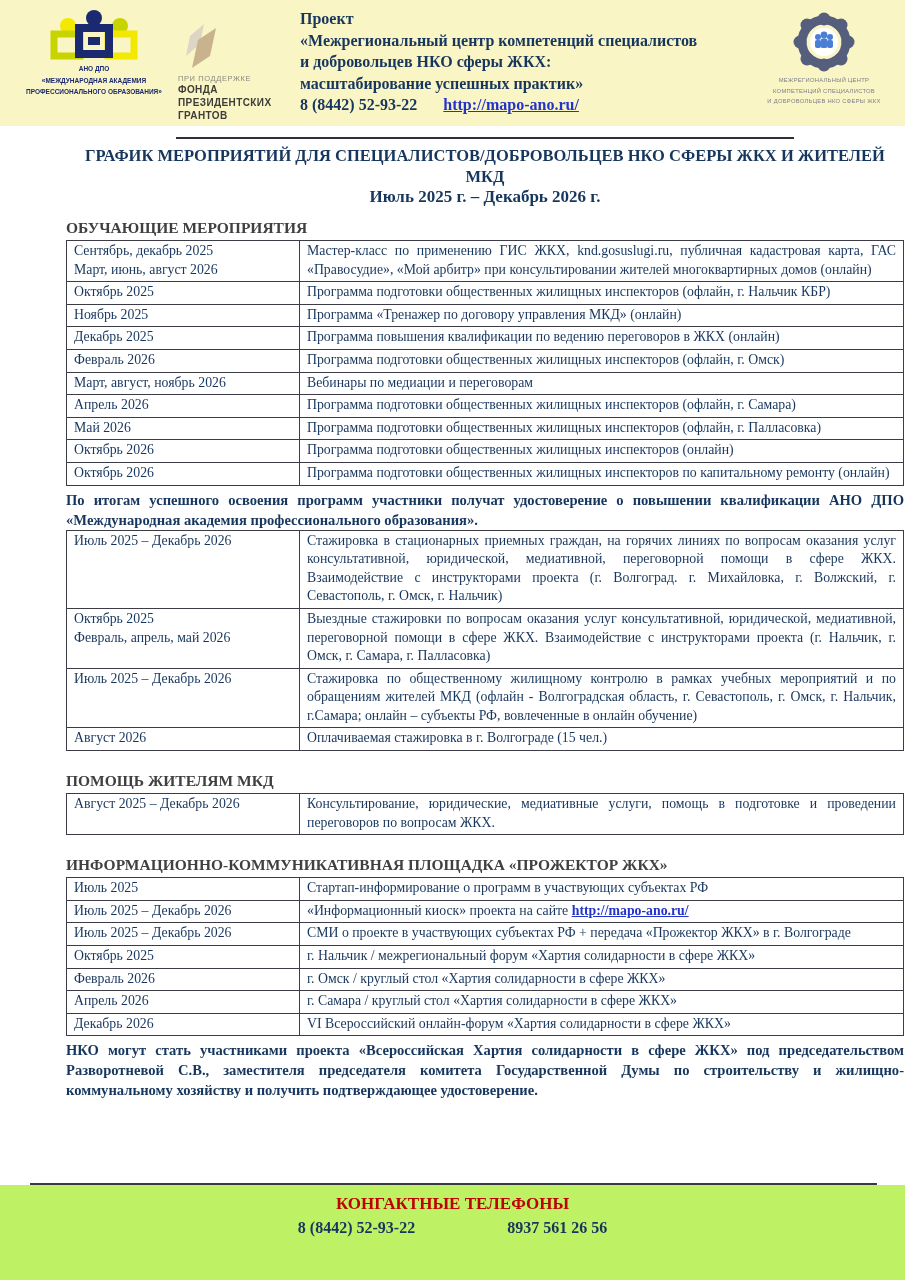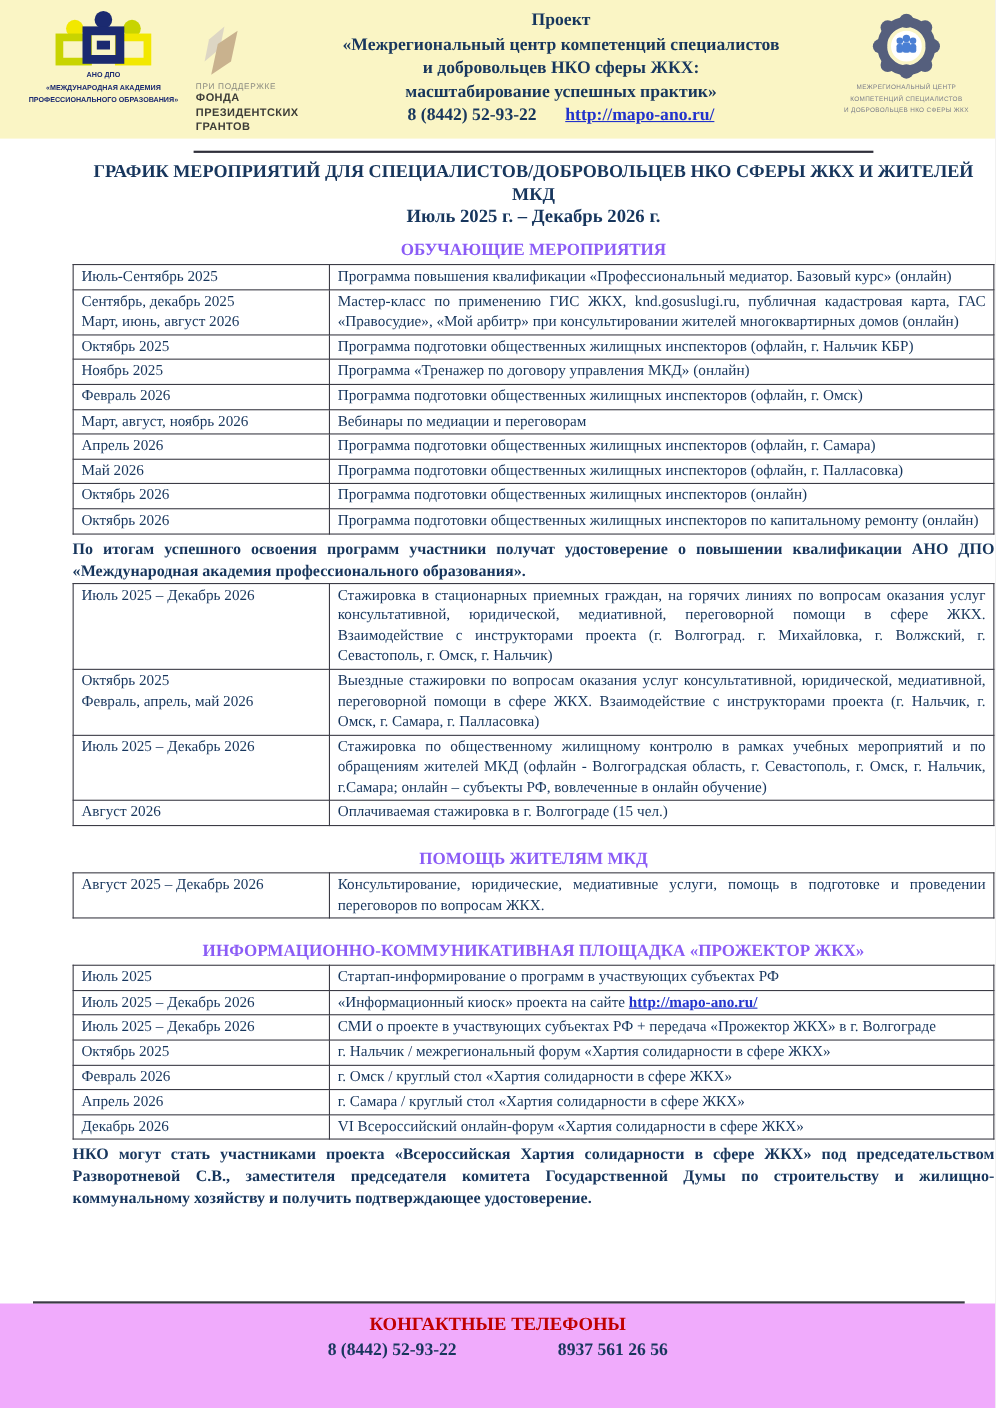--- a/index.html
+++ b/index.html
@@ -17,7 +17,7 @@
   .logo-fund { position:absolute; left:178px; top:22px; width:120px; text-align:left; font-family:"Liberation Sans",sans-serif; }
   .logo-fund .support { margin-top:4px; font-size:7.5px; letter-spacing:0.6px; color:#8a8a80; }
   .logo-fund .fline { font-size:10px; line-height:13px; font-weight:bold; color:#3d3d38; letter-spacing:0.4px; }
-  .proj { position:absolute; left:300px; top:8px; width:420px; text-align:center; }
+  .proj { position:absolute; left:300px; top:8px; width:420px; }
   .proj .pline { font-size:16px; line-height:21.5px; font-weight:bold; color:#17365D; }
   .proj .contact { margin-top:2px; font-size:16px; font-weight:bold; }
   .proj .contact a { margin-left:26px; }

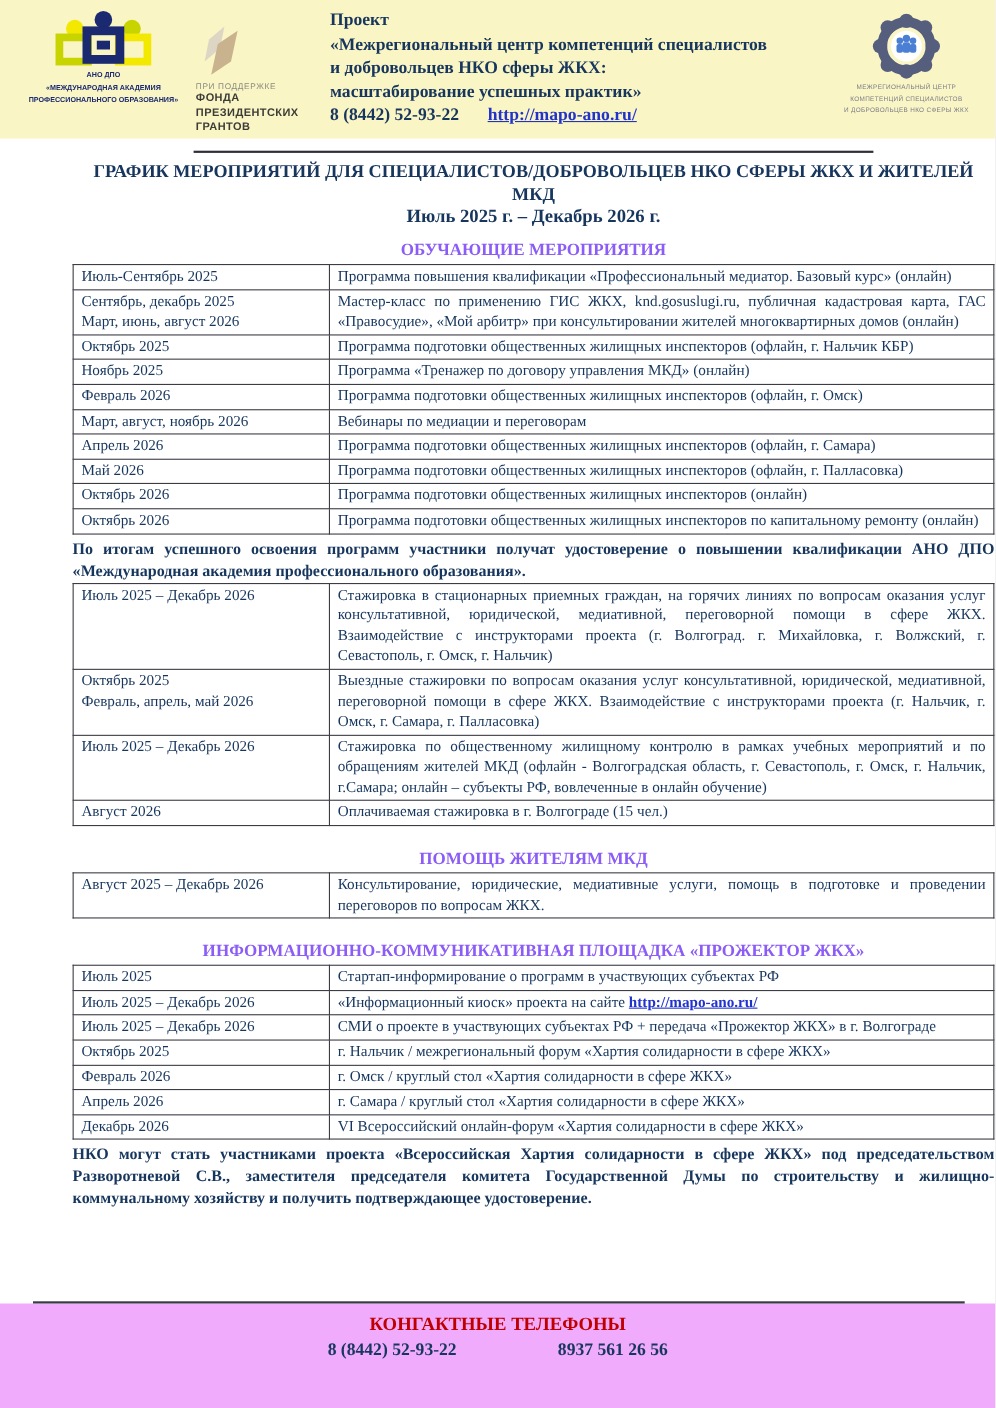--- a/index.html
+++ b/index.html
@@ -29,7 +29,7 @@
   .rule1 { width:618px; height:2px; background:#2f2f3a; margin:11px auto 6px auto; }
   .h1 { text-align:center; font-weight:bold; font-size:16.5px; line-height:21px; }
   .h1sub { text-align:center; font-weight:bold; font-size:17px; line-height:20px; }
-  .sec-head { color:#8b5cf6; text-align:center; font-weight:bold; font-size:15.5px; line-height:19px; margin-top:11px; margin-bottom:3px; }
+  .sec-head { color:#404040; font-weight:bold; font-size:15.5px; line-height:19px; margin-top:11px; margin-bottom:3px; }
   table.sched { border-collapse:collapse; width:100%; table-layout:fixed; }
   table.sched td { border:1.2px solid #3c3c46; font-size:13.8px; line-height:18.6px; padding:1px 7px 2px 7px; vertical-align:top; color:#17365D; }
   td.c1 { width:233px; white-space:pre-line; }

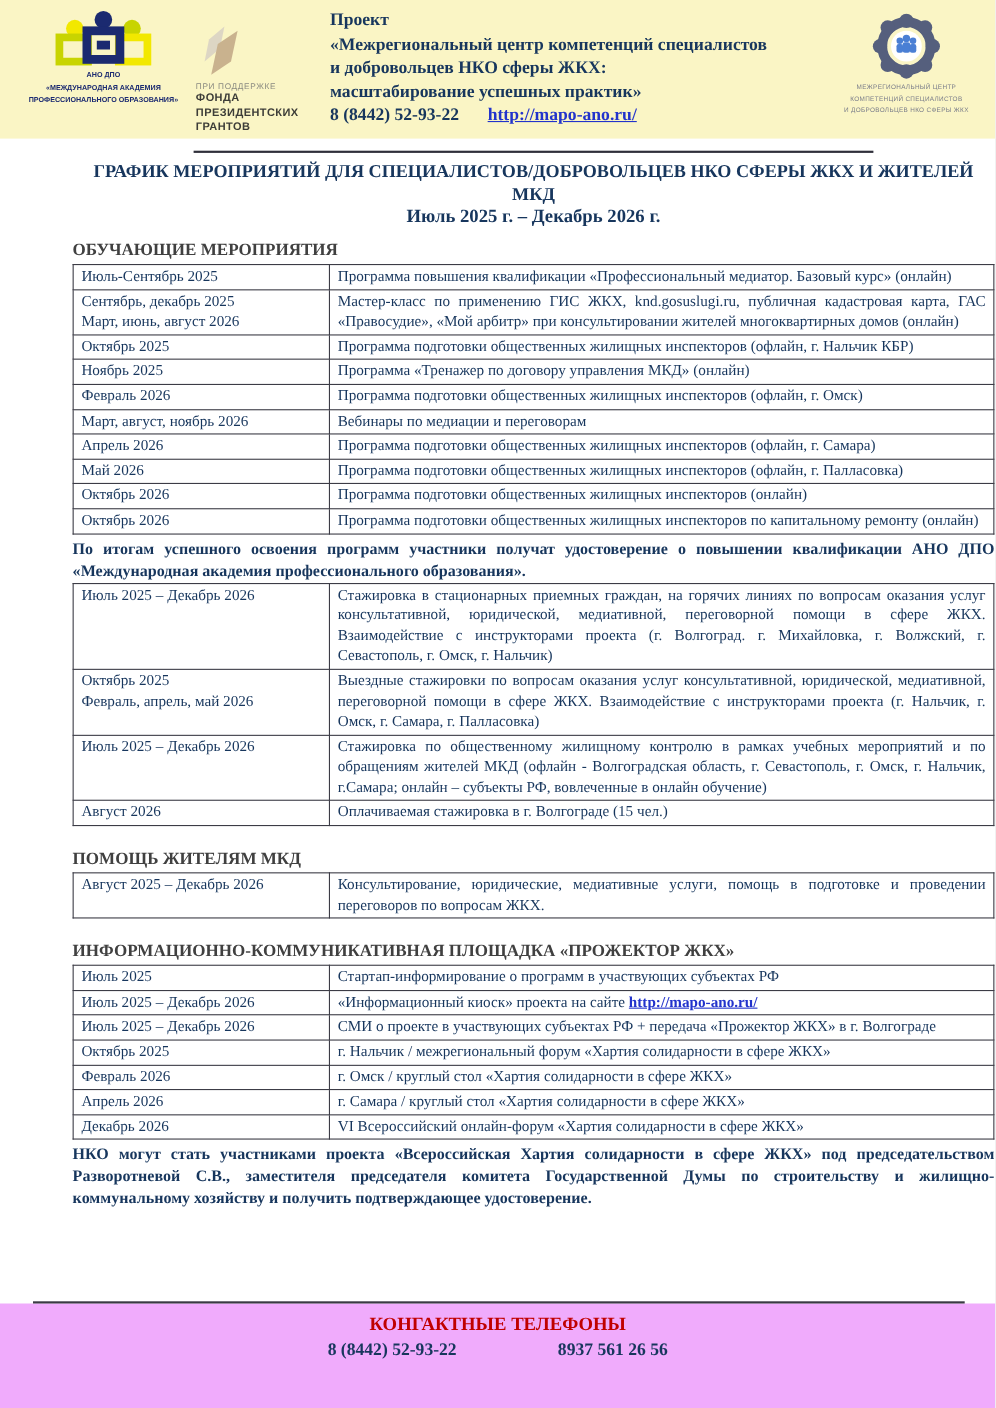--- a/index.html
+++ b/index.html
@@ -130,10 +130,6 @@
     <table class="sched">
       <tbody>
         <tr>
-            <td class="c1">Июль-Сентябрь 2025</td>
-            <td class="c2">Программа повышения квалификации «Профессиональный медиатор. Базовый курс» (онлайн)</td>
-          </tr>
-        <tr>
             <td class="c1">Сентябрь, декабрь 2025
 Март, июнь, август 2026</td>
             <td class="c2">Мастер-класс по применению ГИС ЖКХ, knd.gosuslugi.ru, публичная кадастровая карта, ГАС «Правосудие», «Мой арбитр» при консультировании жителей многоквартирных домов (онлайн)</td>

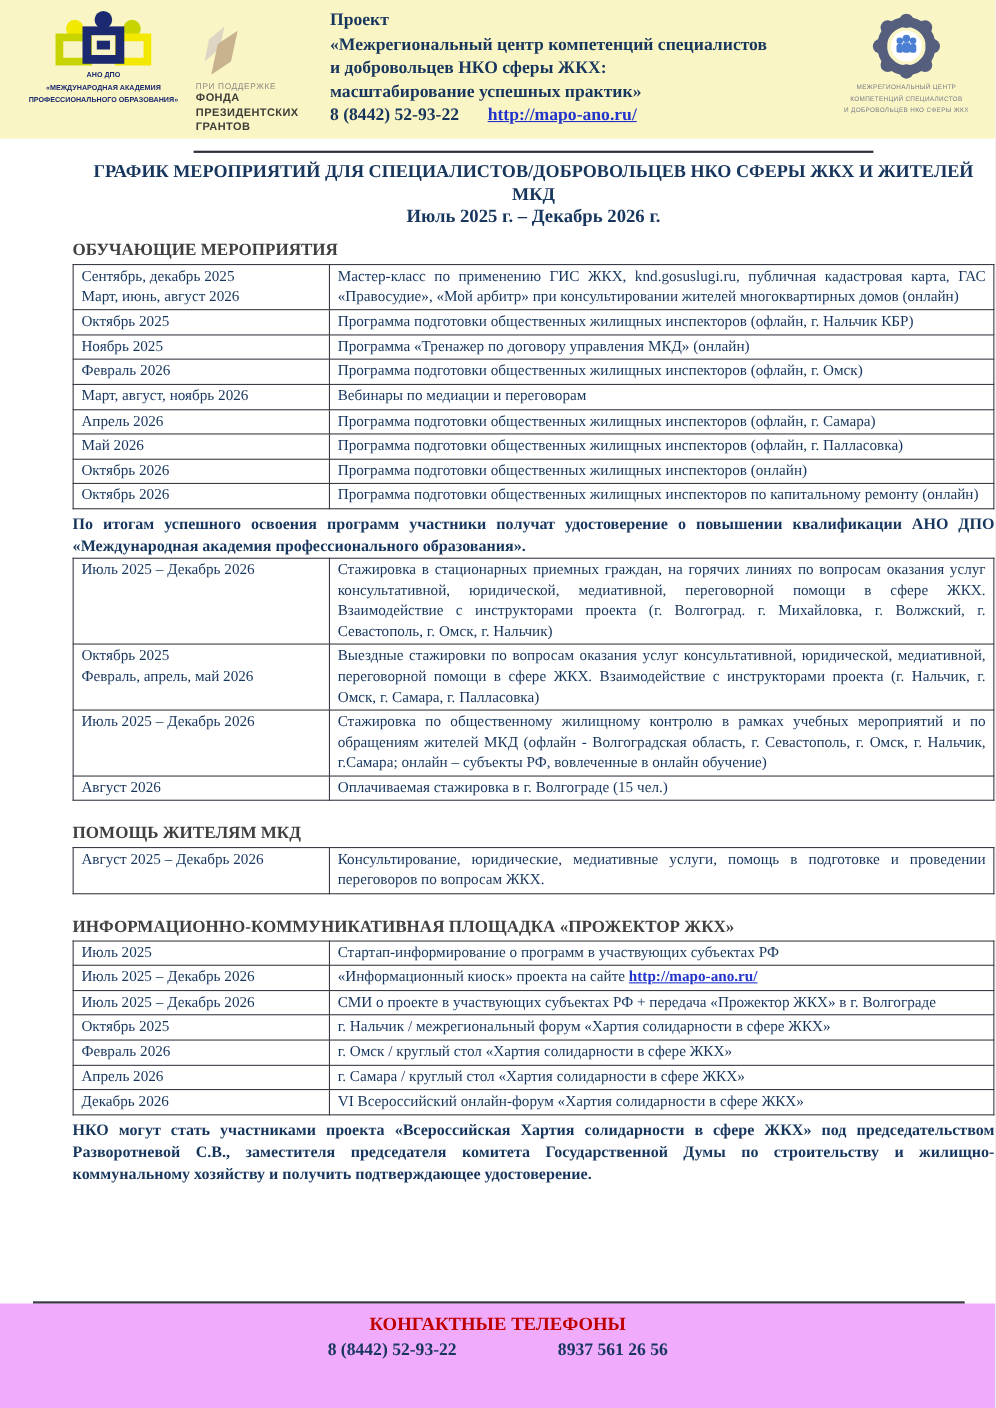--- a/index.html
+++ b/index.html
@@ -143,6 +143,10 @@
             <td class="c2">Программа «Тренажер по договору управления МКД» (онлайн)</td>
           </tr>
         <tr>
+            <td class="c1">Декабрь 2025</td>
+            <td class="c2">Программа повышения квалификации по ведению переговоров в ЖКХ (онлайн)</td>
+          </tr>
+        <tr>
             <td class="c1">Февраль 2026</td>
             <td class="c2">Программа подготовки общественных жилищных инспекторов (офлайн, г. Омск)</td>
           </tr>

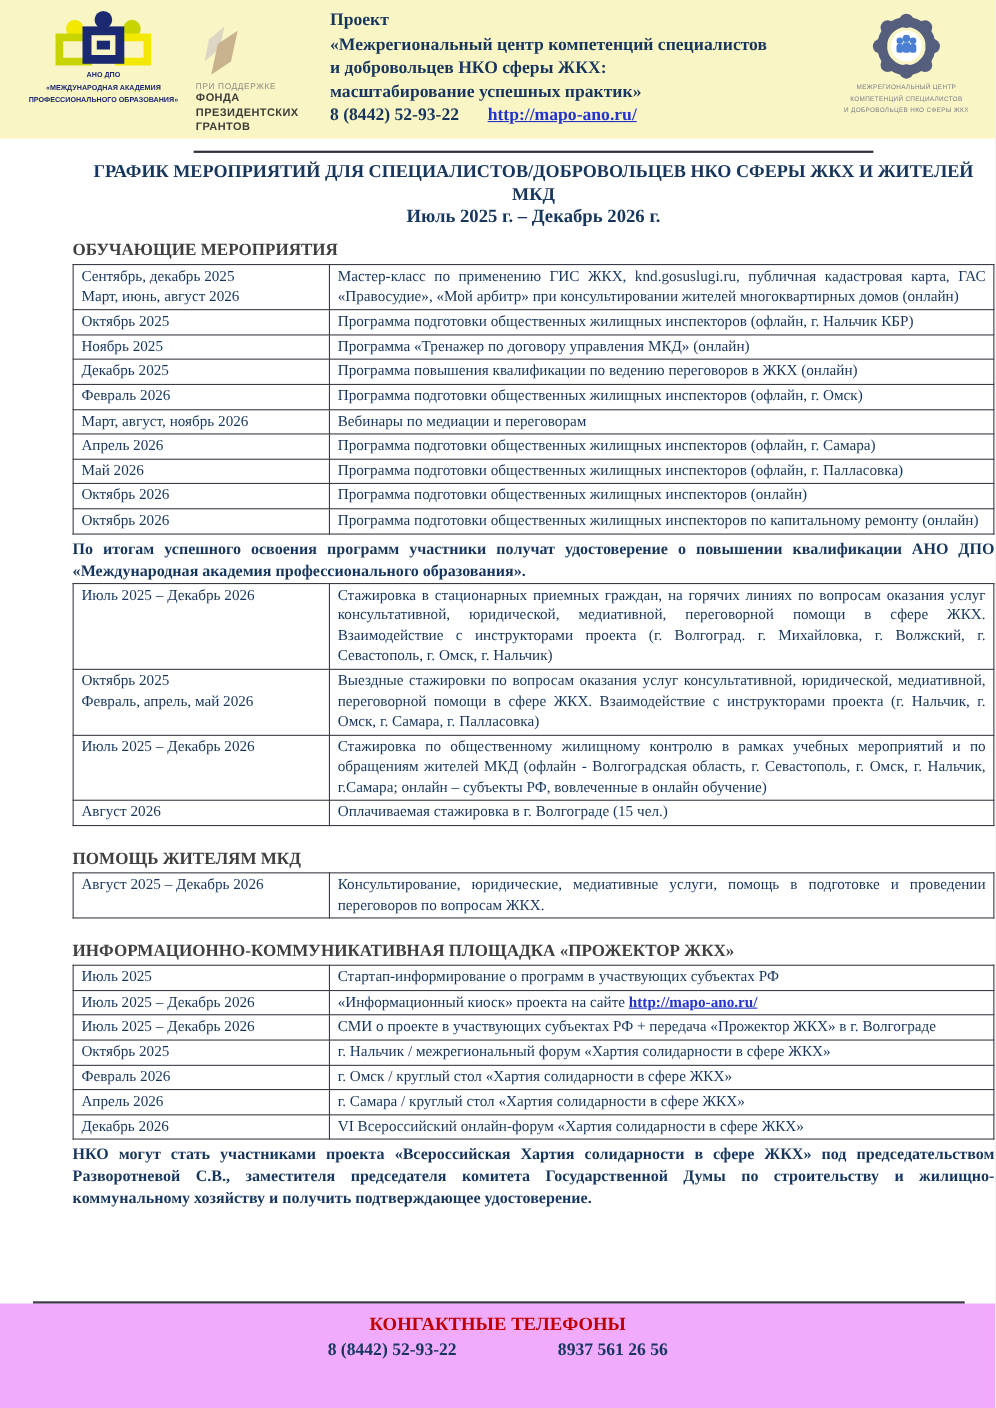--- a/index.html
+++ b/index.html
@@ -36,7 +36,7 @@
   td.c2 { text-align:justify; }
   .note { font-weight:bold; font-size:14.6px; line-height:20px; text-align:justify; margin-top:4px; }
   
-  .band-bottom { position:absolute; left:0; right:0; bottom:0; height:95px; background:#f0abfc; }
+  .band-bottom { position:absolute; left:0; right:0; bottom:0; height:95px; background:#bef264; }
   .footer-rule { position:absolute; left:30px; right:28px; top:-2px; height:2px; background:#3a3a44; }
   .foot-head { text-align:center; color:#C00000; font-weight:bold; font-size:17px; margin-top:9px; }
   .phones { display:flex; justify-content:center; gap:92px; margin-top:5px; font-weight:bold; font-size:16px; color:#17365D; }

